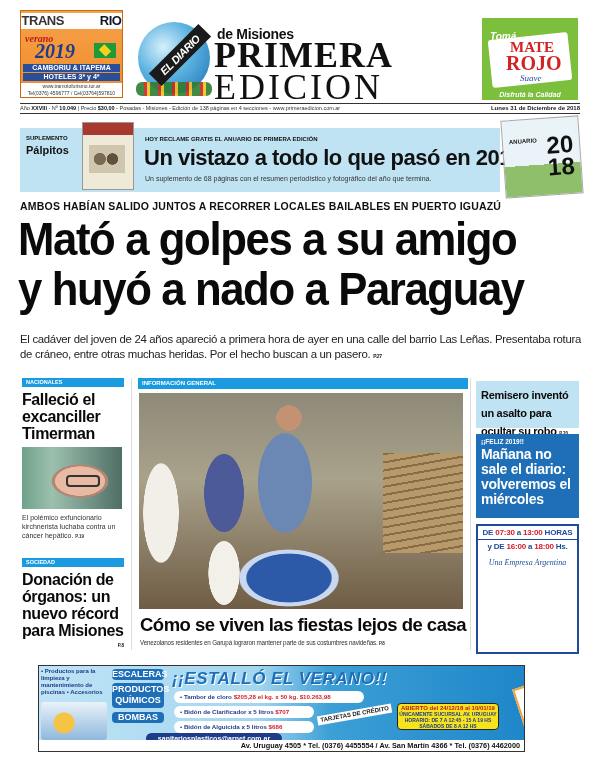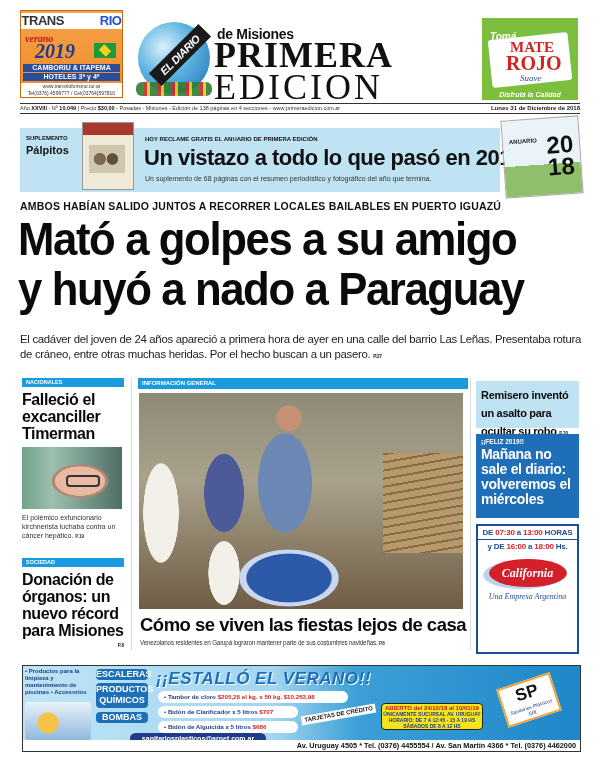--- a/index.html
+++ b/index.html
@@ -10,7 +10,7 @@
   
   .ad-transrio { left: 20px; top: 10px; width: 103px; height: 88px; background: linear-gradient(180deg,#f6a24a 0%,#f08a2a 100%); border: 1px solid #c96a12; overflow: hidden; }
   .ad-transrio .brand { position:absolute; left:0; right:0; top:2px; height:16px; background:#fff; font-weight:bold; font-size:13px; text-align:center; color:#333; letter-spacing:-0.5px; line-height:16px; }
-  .ad-transrio .brand b { color:#1d4ed8;padding-left:36px; }
+  .ad-transrio .brand b { color:#0f172a;padding-left:36px; }
   .ad-transrio .verano { position:absolute; left:4px; top:22px; font-style:italic; font-size:10px; color:#c0171d; font-family:"Liberation Serif", serif; font-weight:bold; }
   .ad-transrio .year { position:absolute; left:14px; top:29px; font-size:20px; font-weight:bold; font-style:italic; color:#1e3c8a; font-family:"Liberation Serif", serif; }
   .ad-transrio .flag { position:absolute; right:6px; top:32px; width:22px; height:15px; background:#1d9a39; }

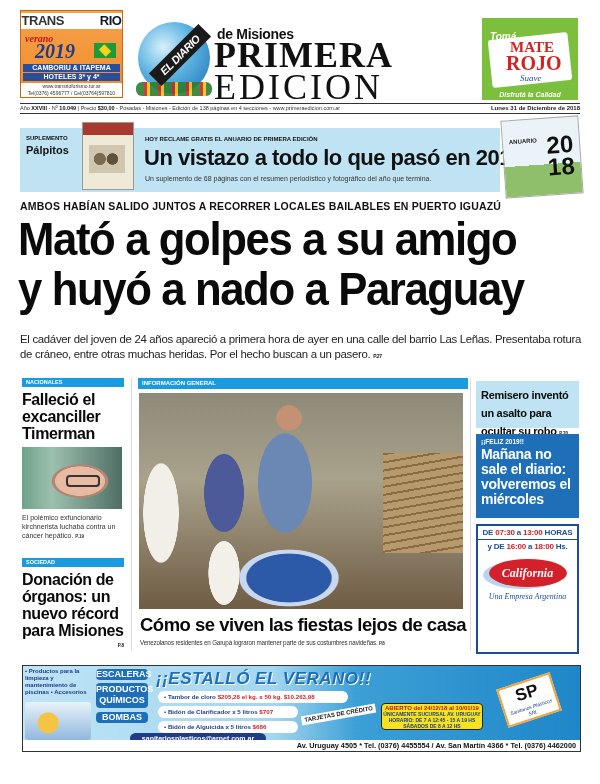--- a/index.html
+++ b/index.html
@@ -218,7 +218,6 @@
 <div class="abs hoy">
   <div class="l1"><span>DE </span><b>07:30</b><span> a </span><b>13:00</b><span> HORAS</span></div>
   <div class="l2"><span>y DE </span><b>16:00</b><span> a </span><b>18:00</b><span> Hs.</span></div>
-  <div class="logo">California</div>
   <div class="slogan">Una Empresa Argentina</div>
 </div>
 

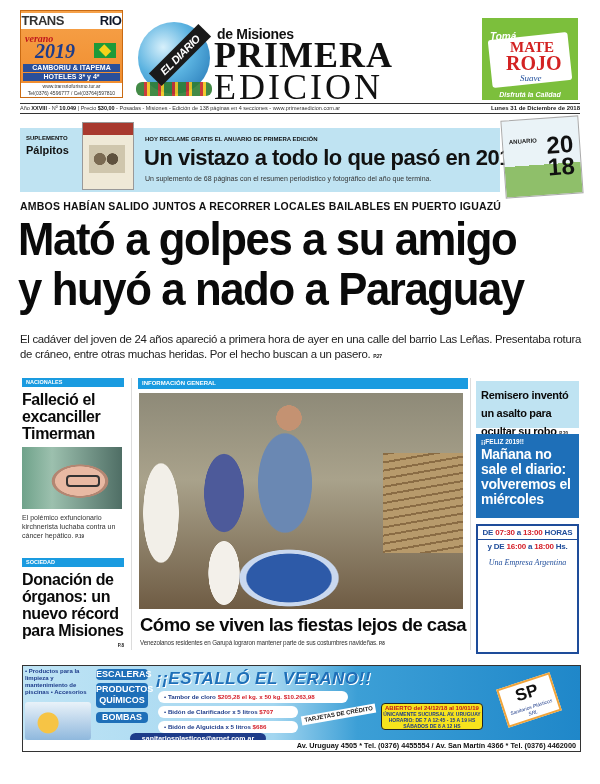--- a/index.html
+++ b/index.html
@@ -107,7 +107,7 @@
   .hoy .slogan { margin-top: 5px; font-style:italic; color:#1e4c9a; font-size:8px; font-family:"Liberation Serif", serif; }
 
   
-  .bottom-ad { left: 22px; top: 665px; width: 559px; height: 87px; border:1px solid #333; overflow:hidden;
+  .bottom-ad { left: 38px; top: 665px; width: 487px; height: 87px; border:1px solid #333; overflow:hidden;
     background: linear-gradient(90deg, #bfe4f5 0%, #a3d6f0 45%, #3c9fd6 60%, #1f87c9 100%); }
   .ba-left { position:absolute; left:2px; top:2px; width:66px; font-size:6px; line-height:7px; font-weight:bold; color:#1e3c8a; }
   .ba-left .pools { margin-top:6px; height:38px; background: radial-gradient(circle at 35% 55%, #f6c445 0 10px, transparent 11px), linear-gradient(180deg,#e9f2f9,#8fb8dd); border-radius:3px; }

